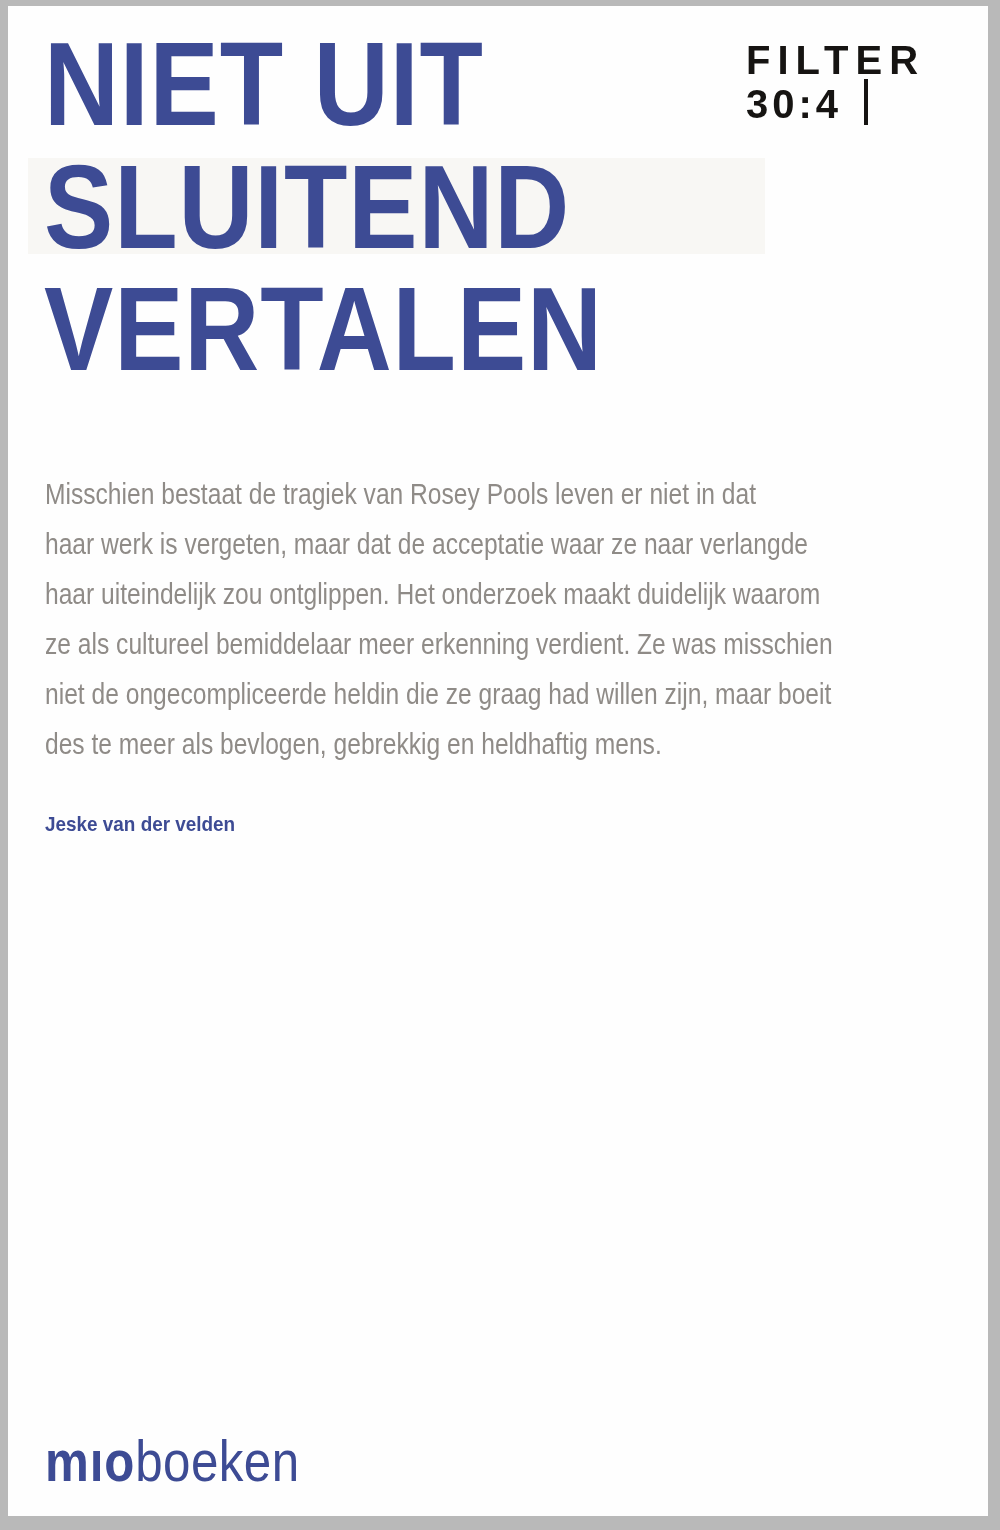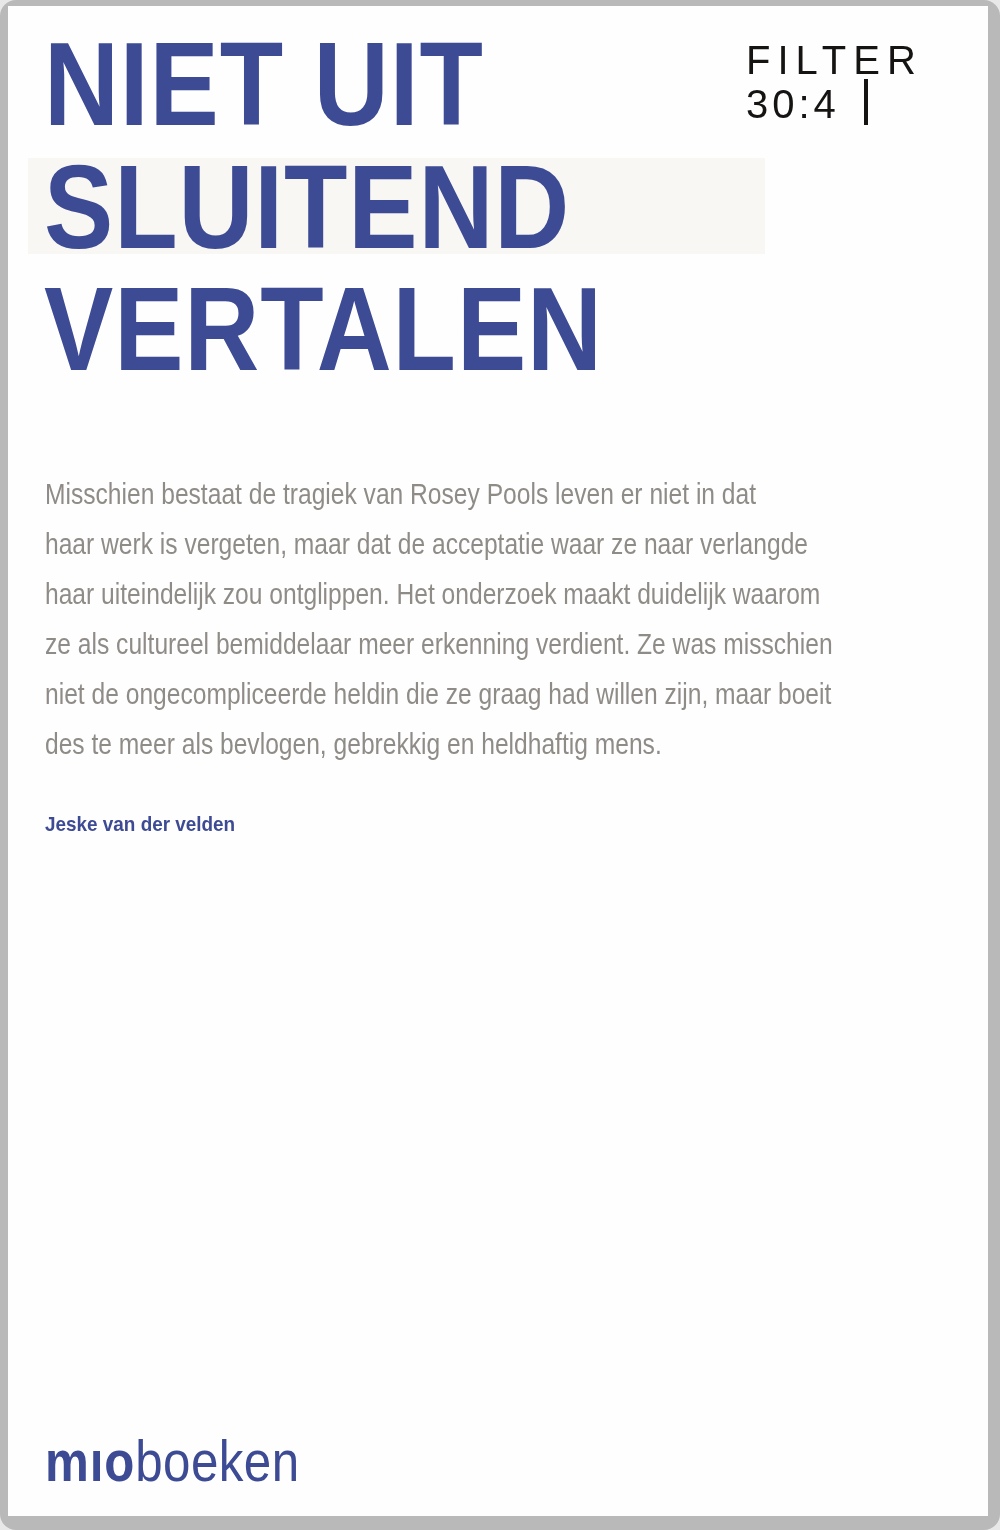--- a/index.html
+++ b/index.html
@@ -14,7 +14,6 @@
     height: 1530px;
     background: var(--frame, #b9b9b9);
     overflow: hidden;
-    border-radius: 16px;
   }
   .page {
     position: absolute;

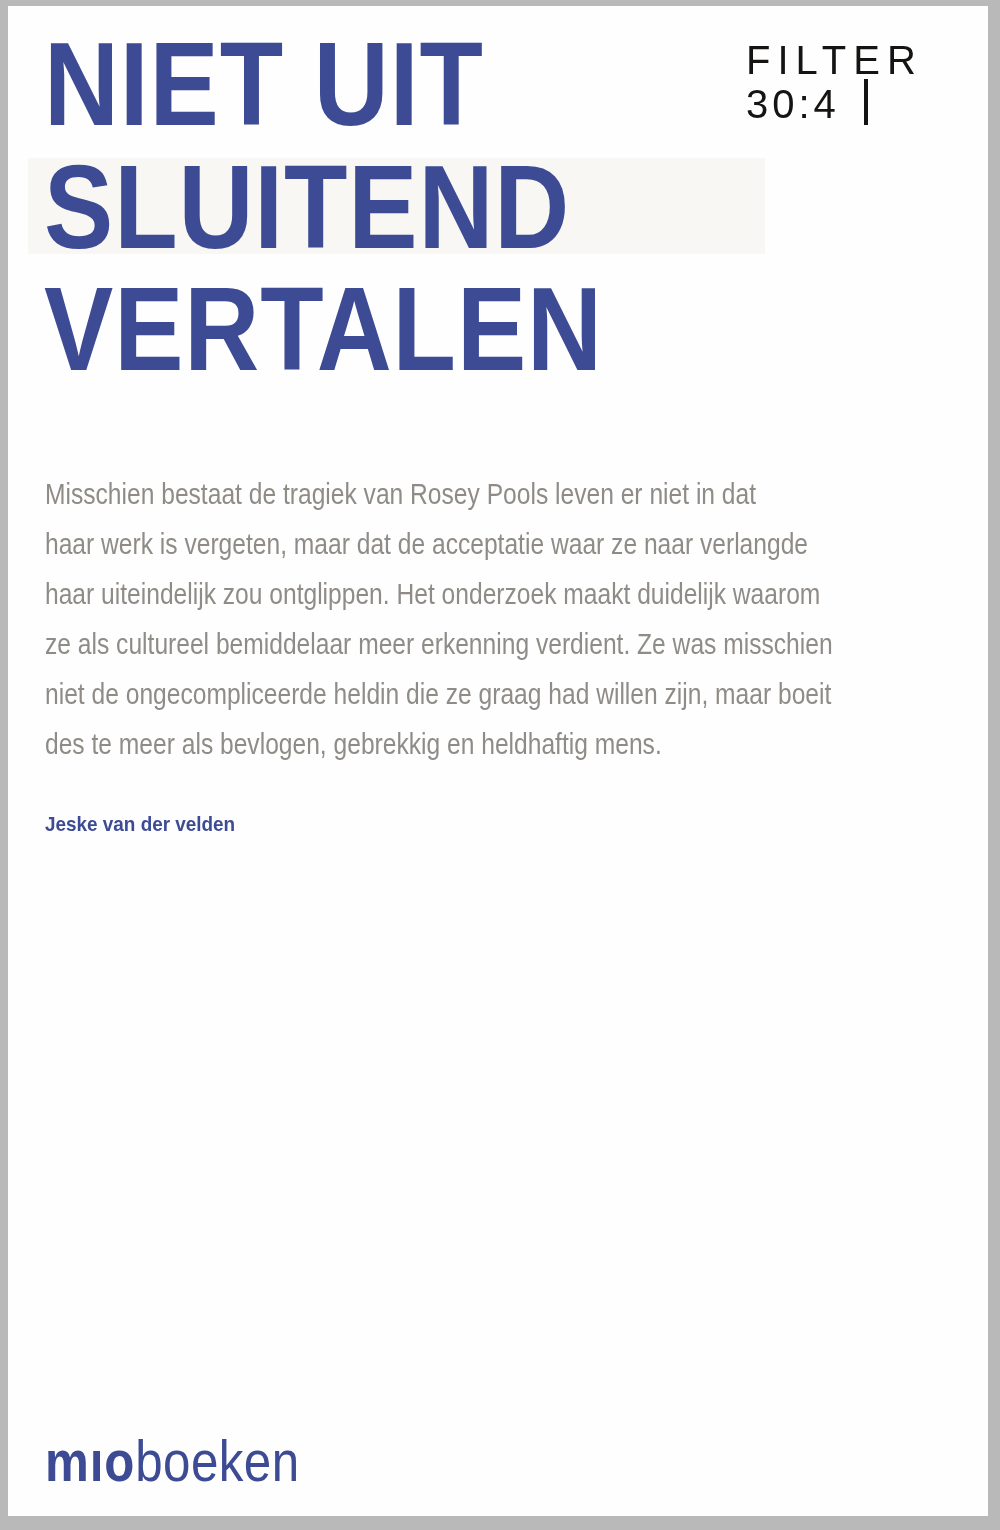--- a/index.html
+++ b/index.html
@@ -39,7 +39,7 @@
     left: 738px;
     top: 32px;
     color: var(--black, #161412);
-    font-weight: normal;
+    font-weight: bold;
   }
   .masthead-title {
     font-size: 40px;

